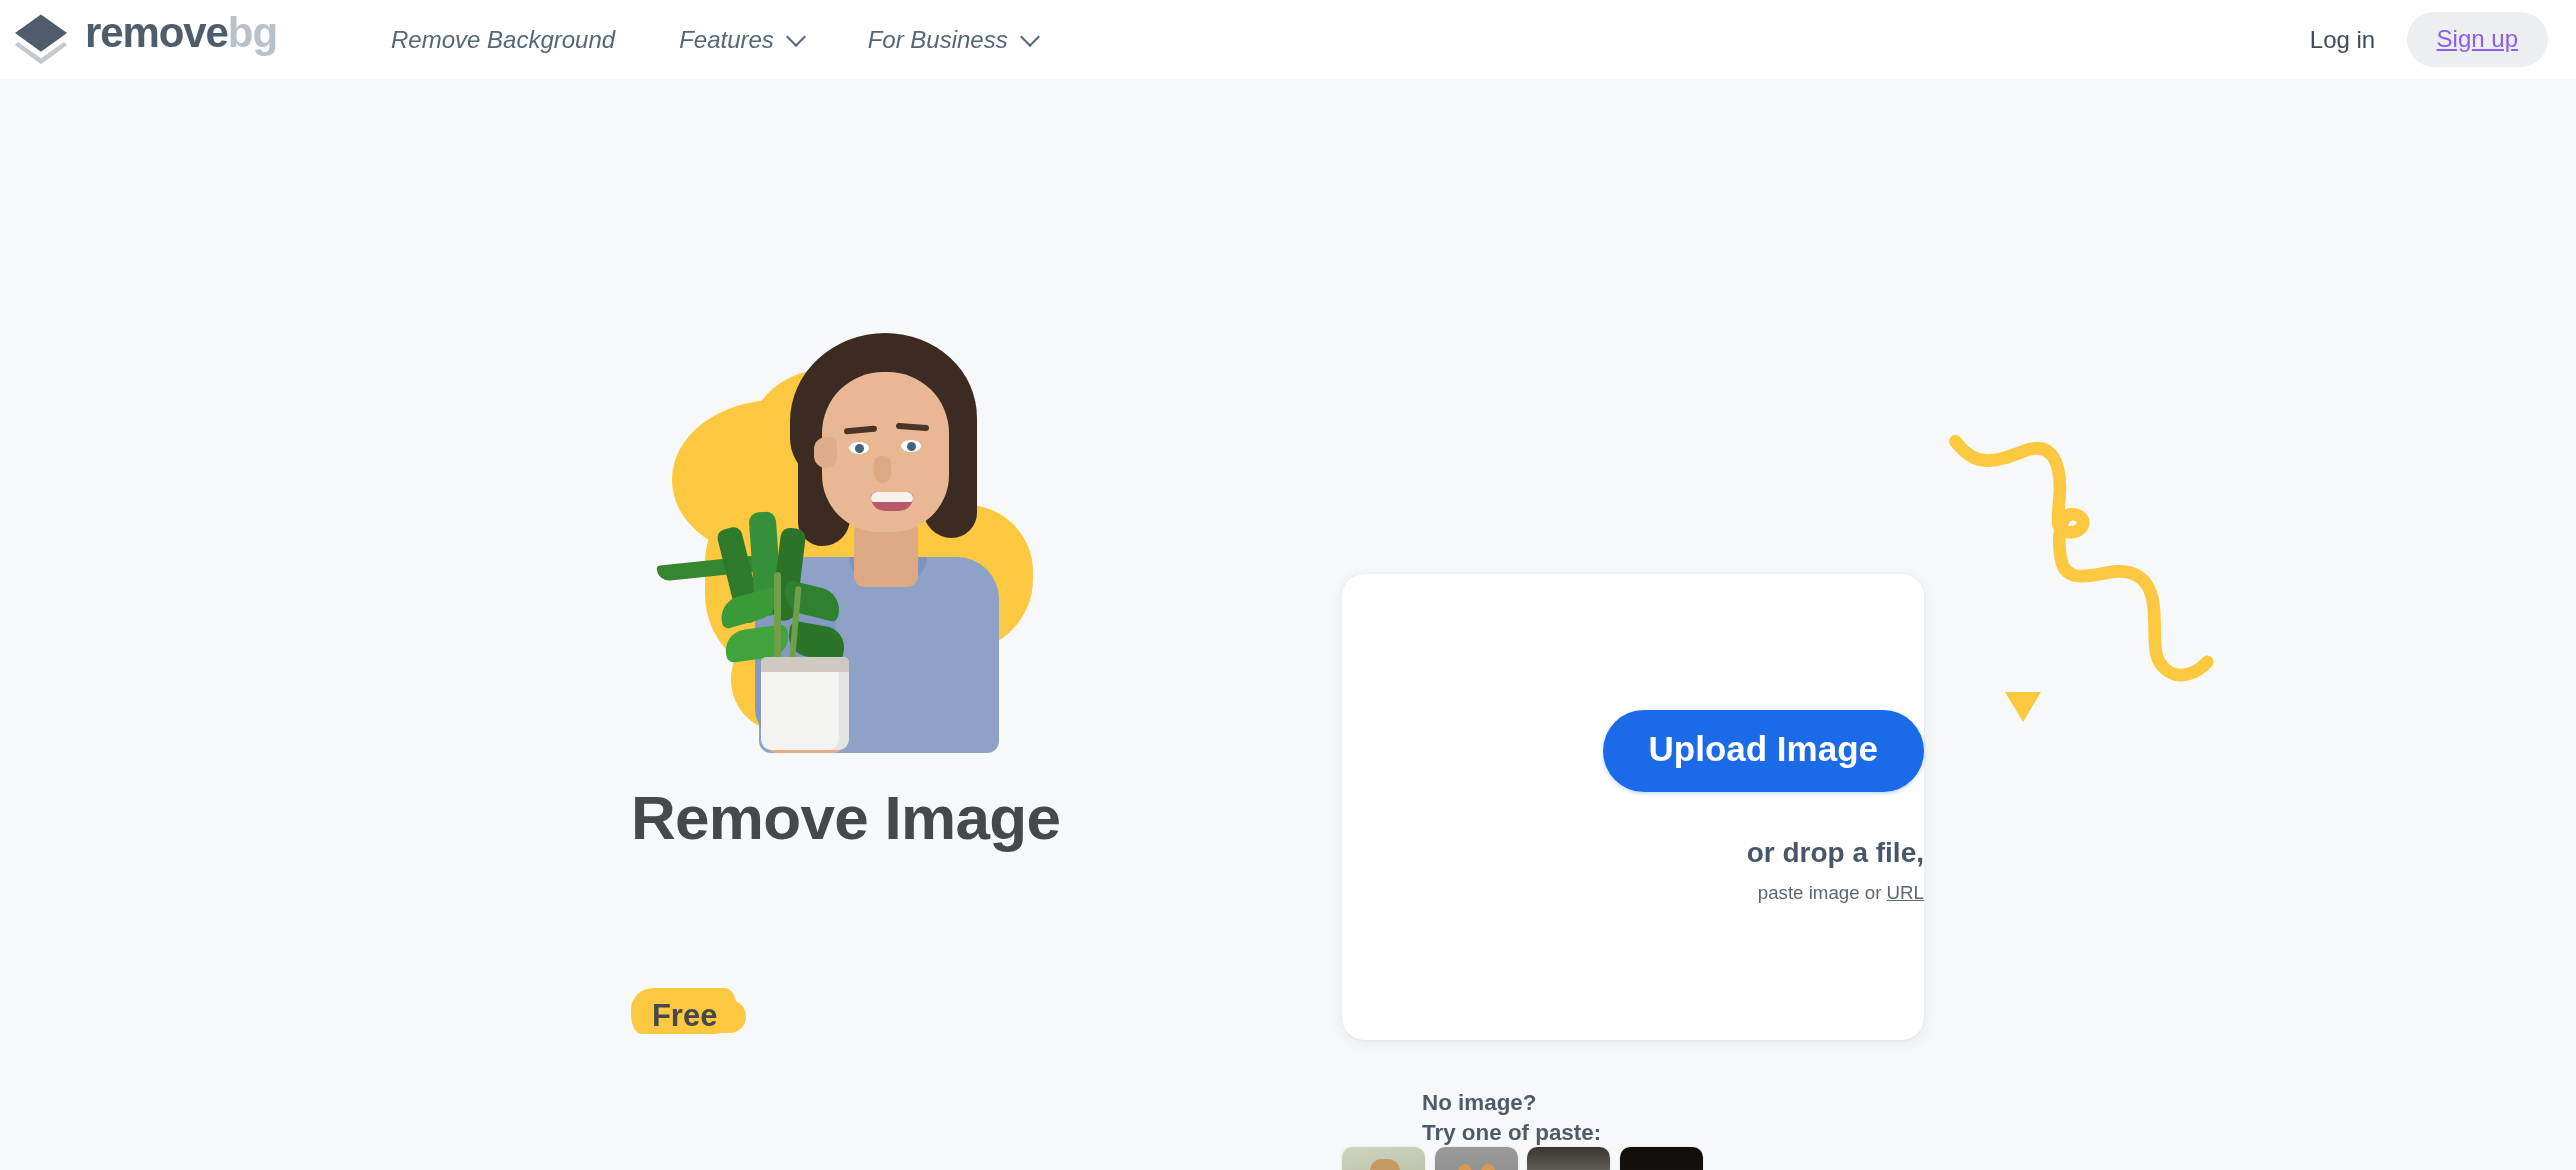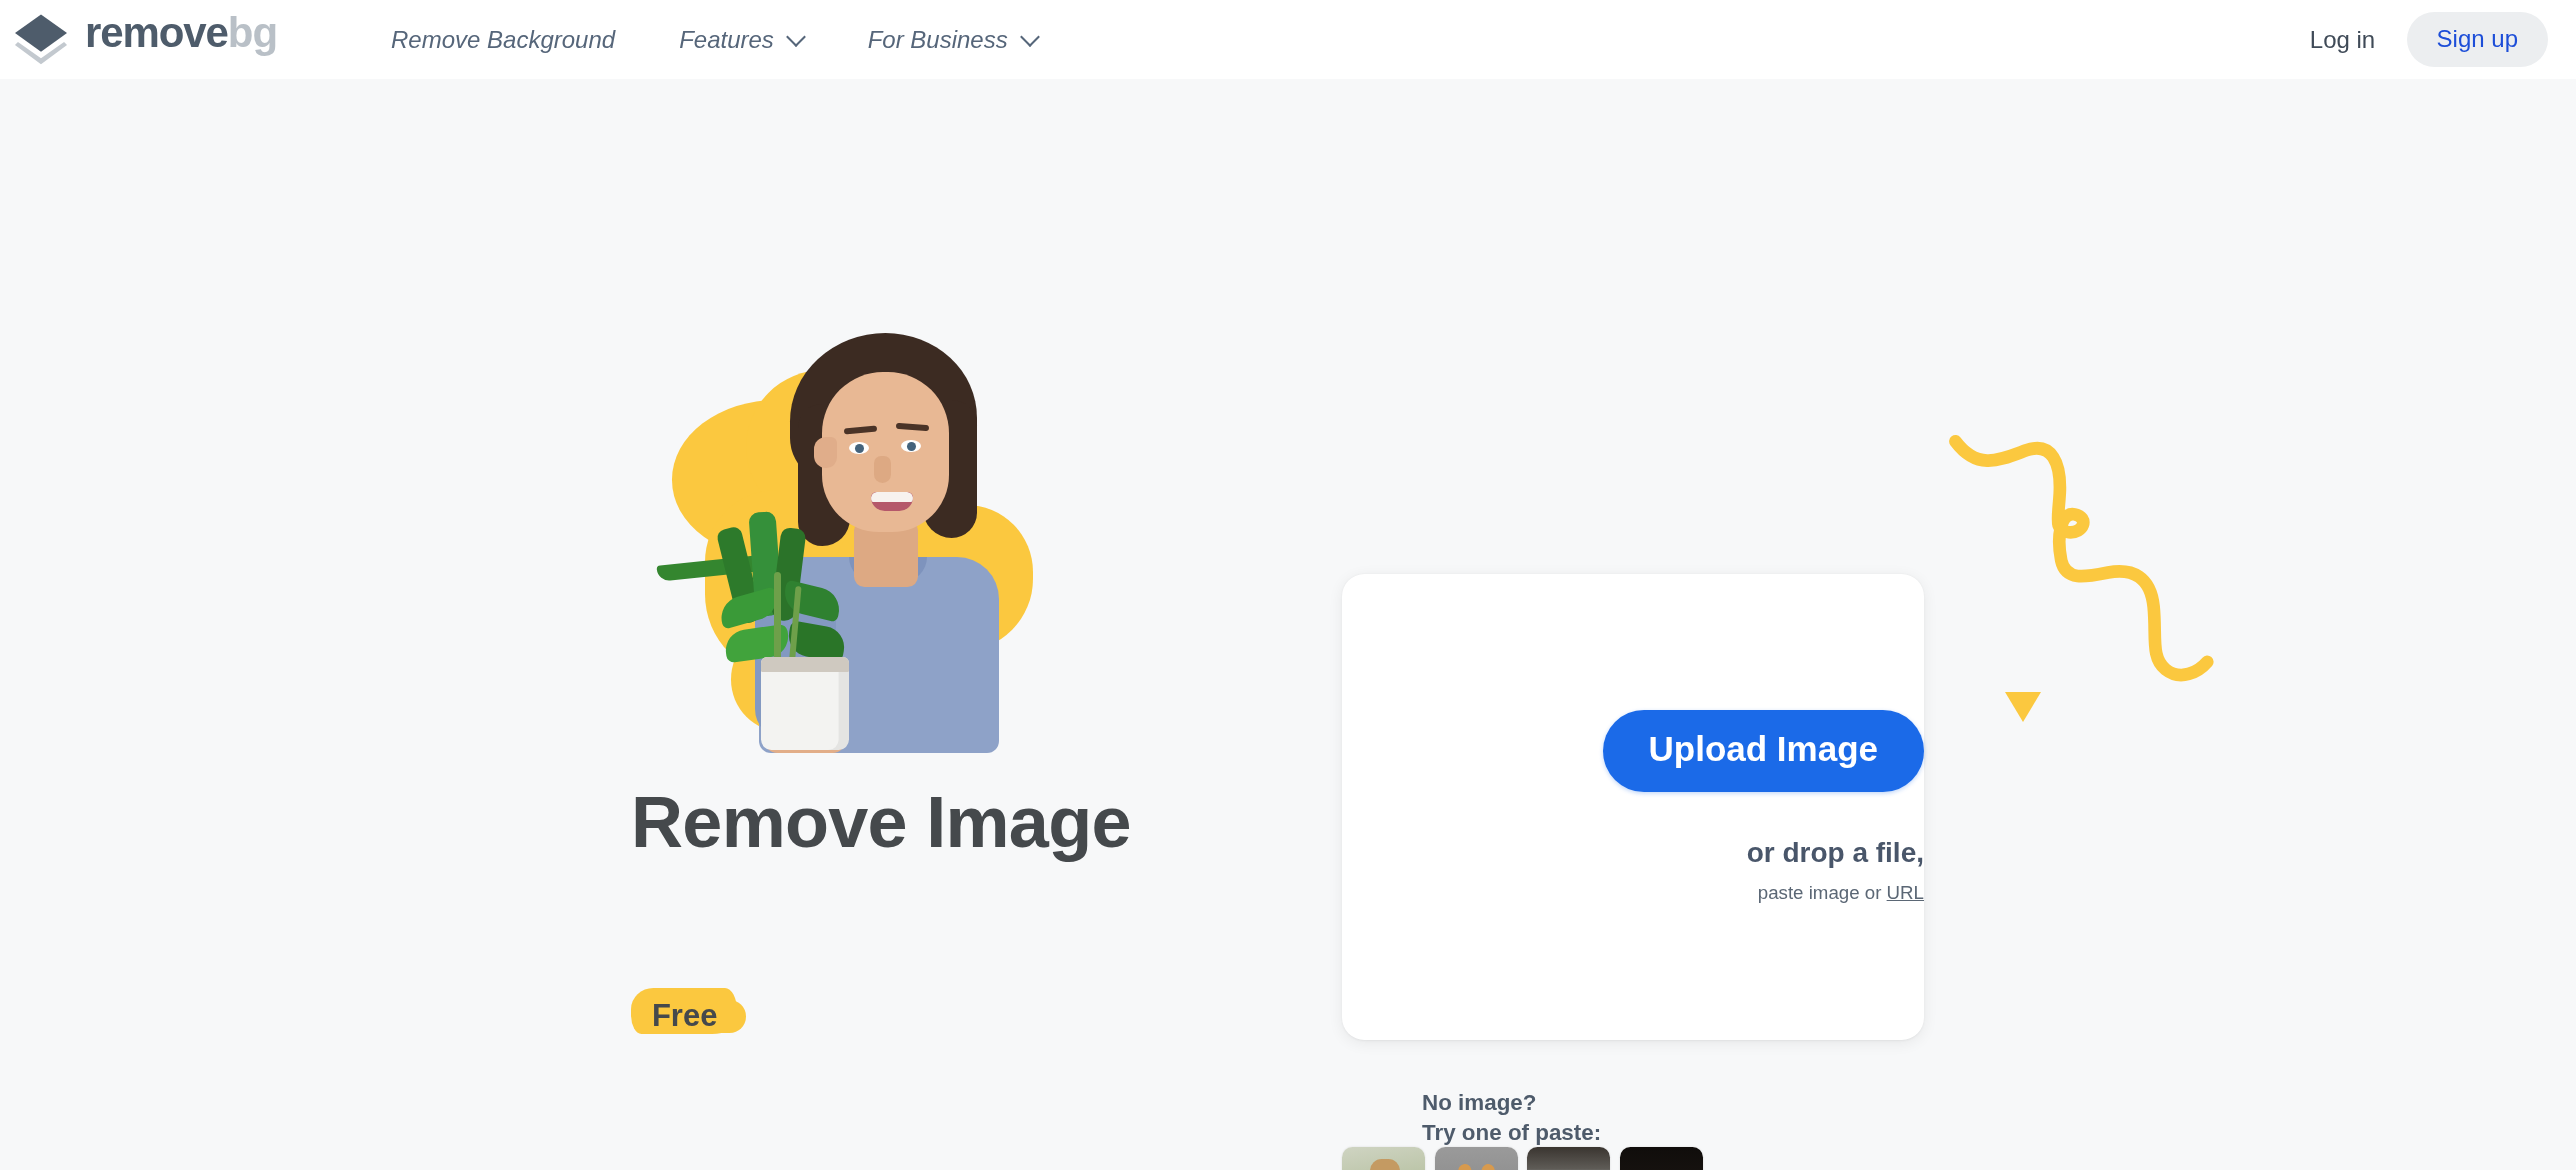--- a/index.html
+++ b/index.html
@@ -63,10 +63,10 @@
     white-space: nowrap;
   }
   .signup-btn {
-    background: #eceef0; color: #1d4ed8;
+    background: #eceef0; color: #8b5cf6;
     font-size: 24px; border-radius: 745px;
     padding: 12.7px 30px 14px; cursor: pointer; border: none;
-    font-family: inherit; white-space: nowrap;
+    font-family: inherit; white-space: nowrap; text-decoration: underline;
   }
 
   

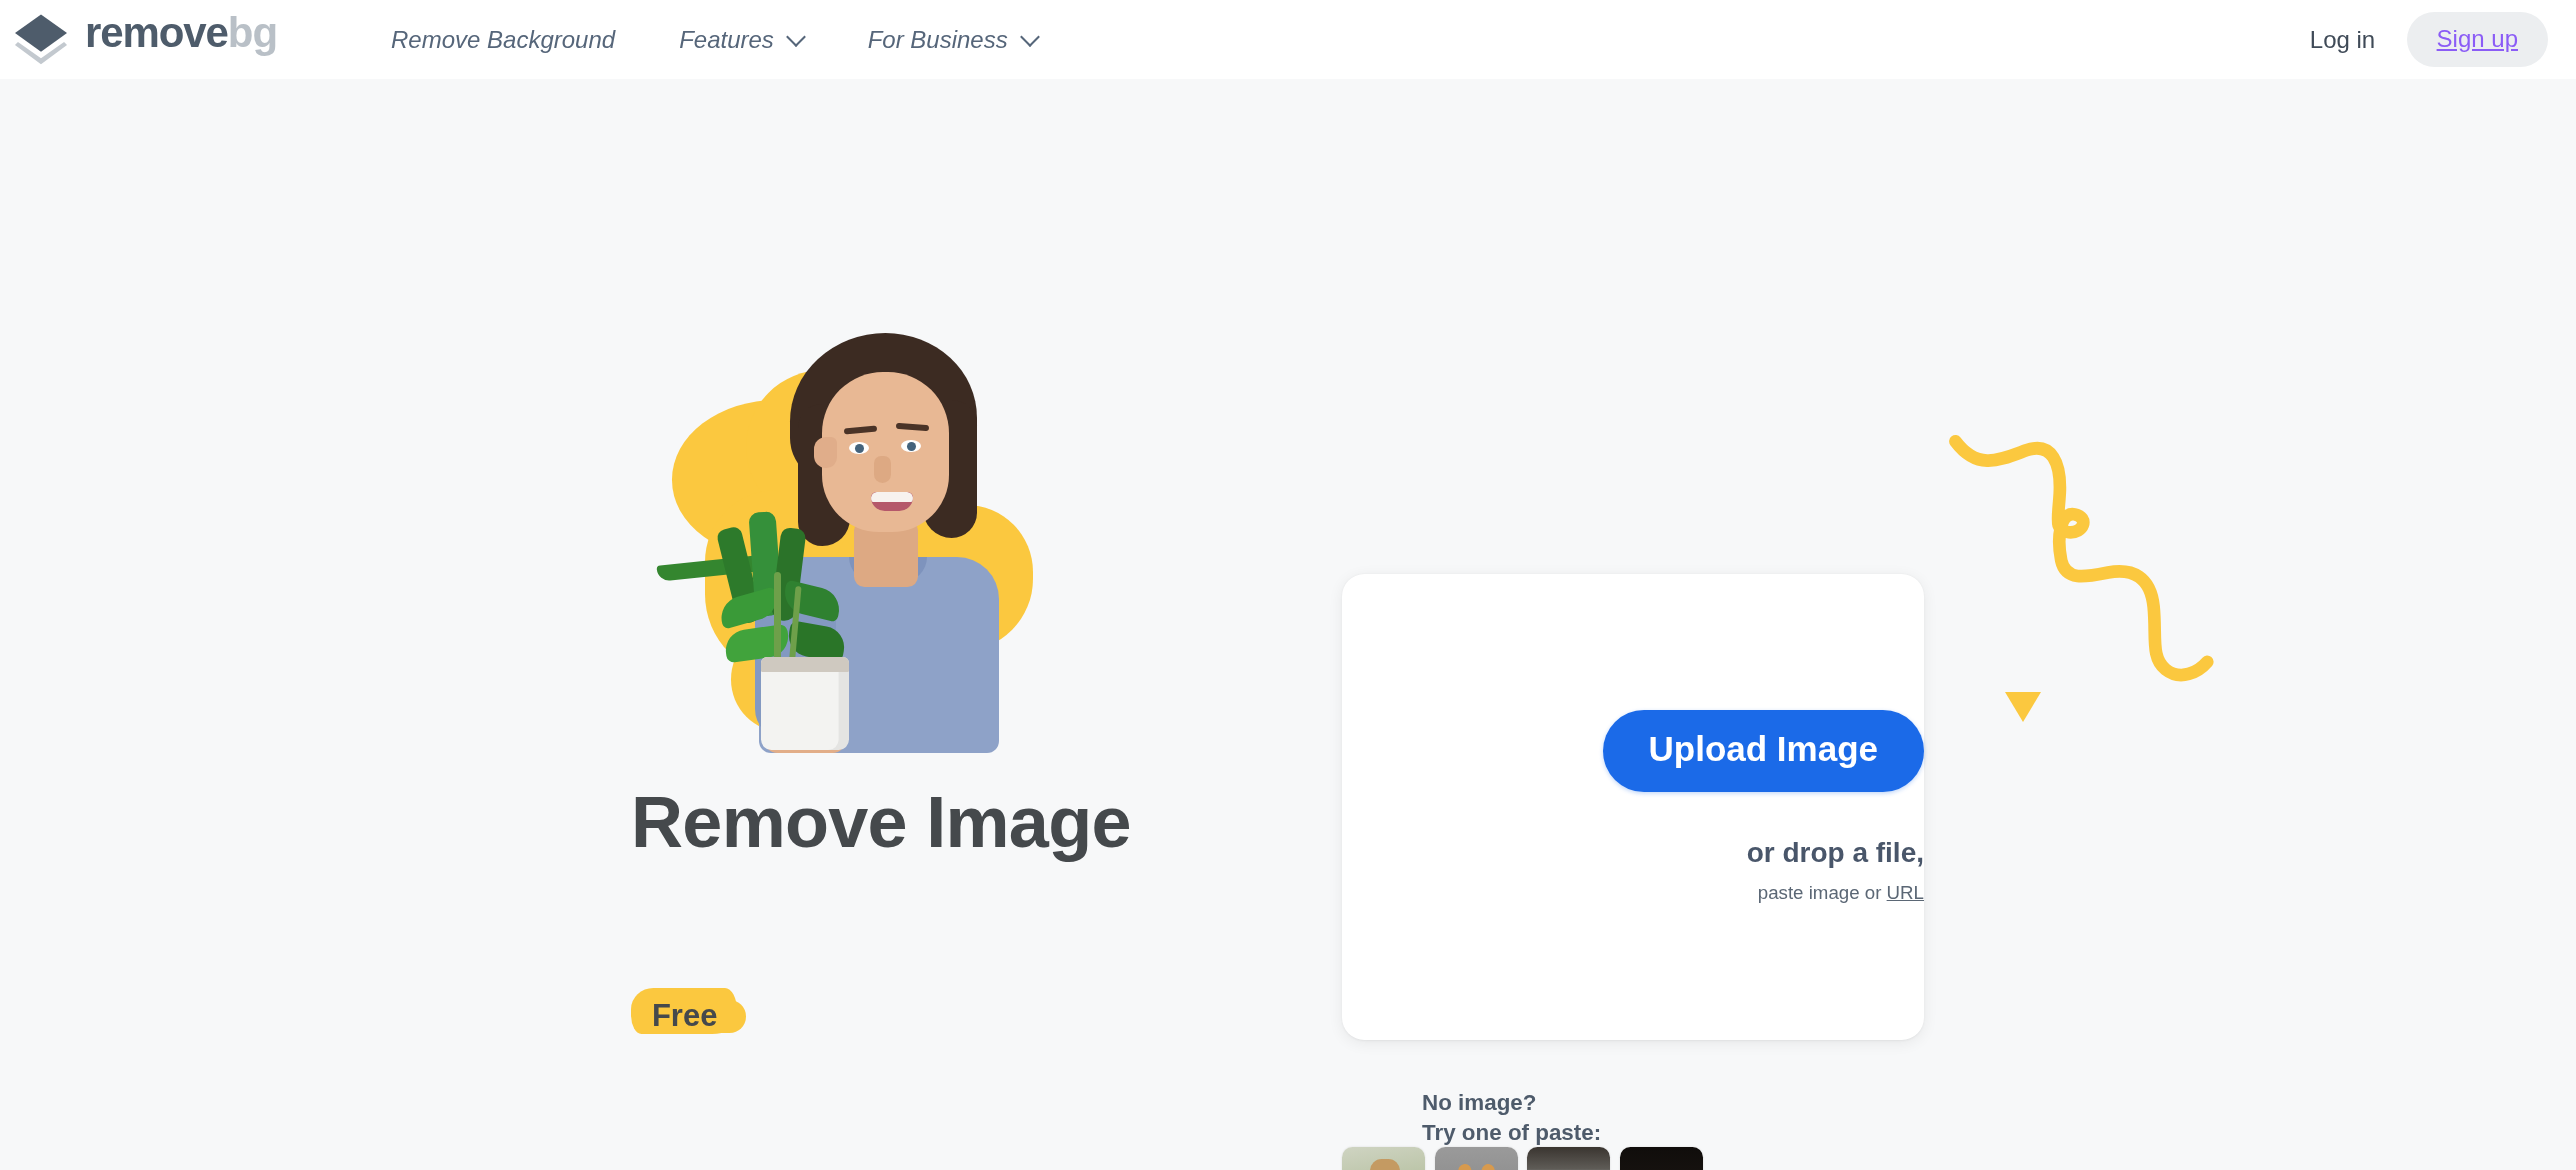--- a/index.html
+++ b/index.html
@@ -184,7 +184,7 @@
   .headline {
     position: absolute; left: 631px; top: 707px;
     width: 672px;
-    font-size: 72px; font-weight: 700; line-height: 1.02;
+    font-size: 62px; font-weight: 700; line-height: 1.02;
     color: #45494c; letter-spacing: -0.7px;
   }
   .subline {

